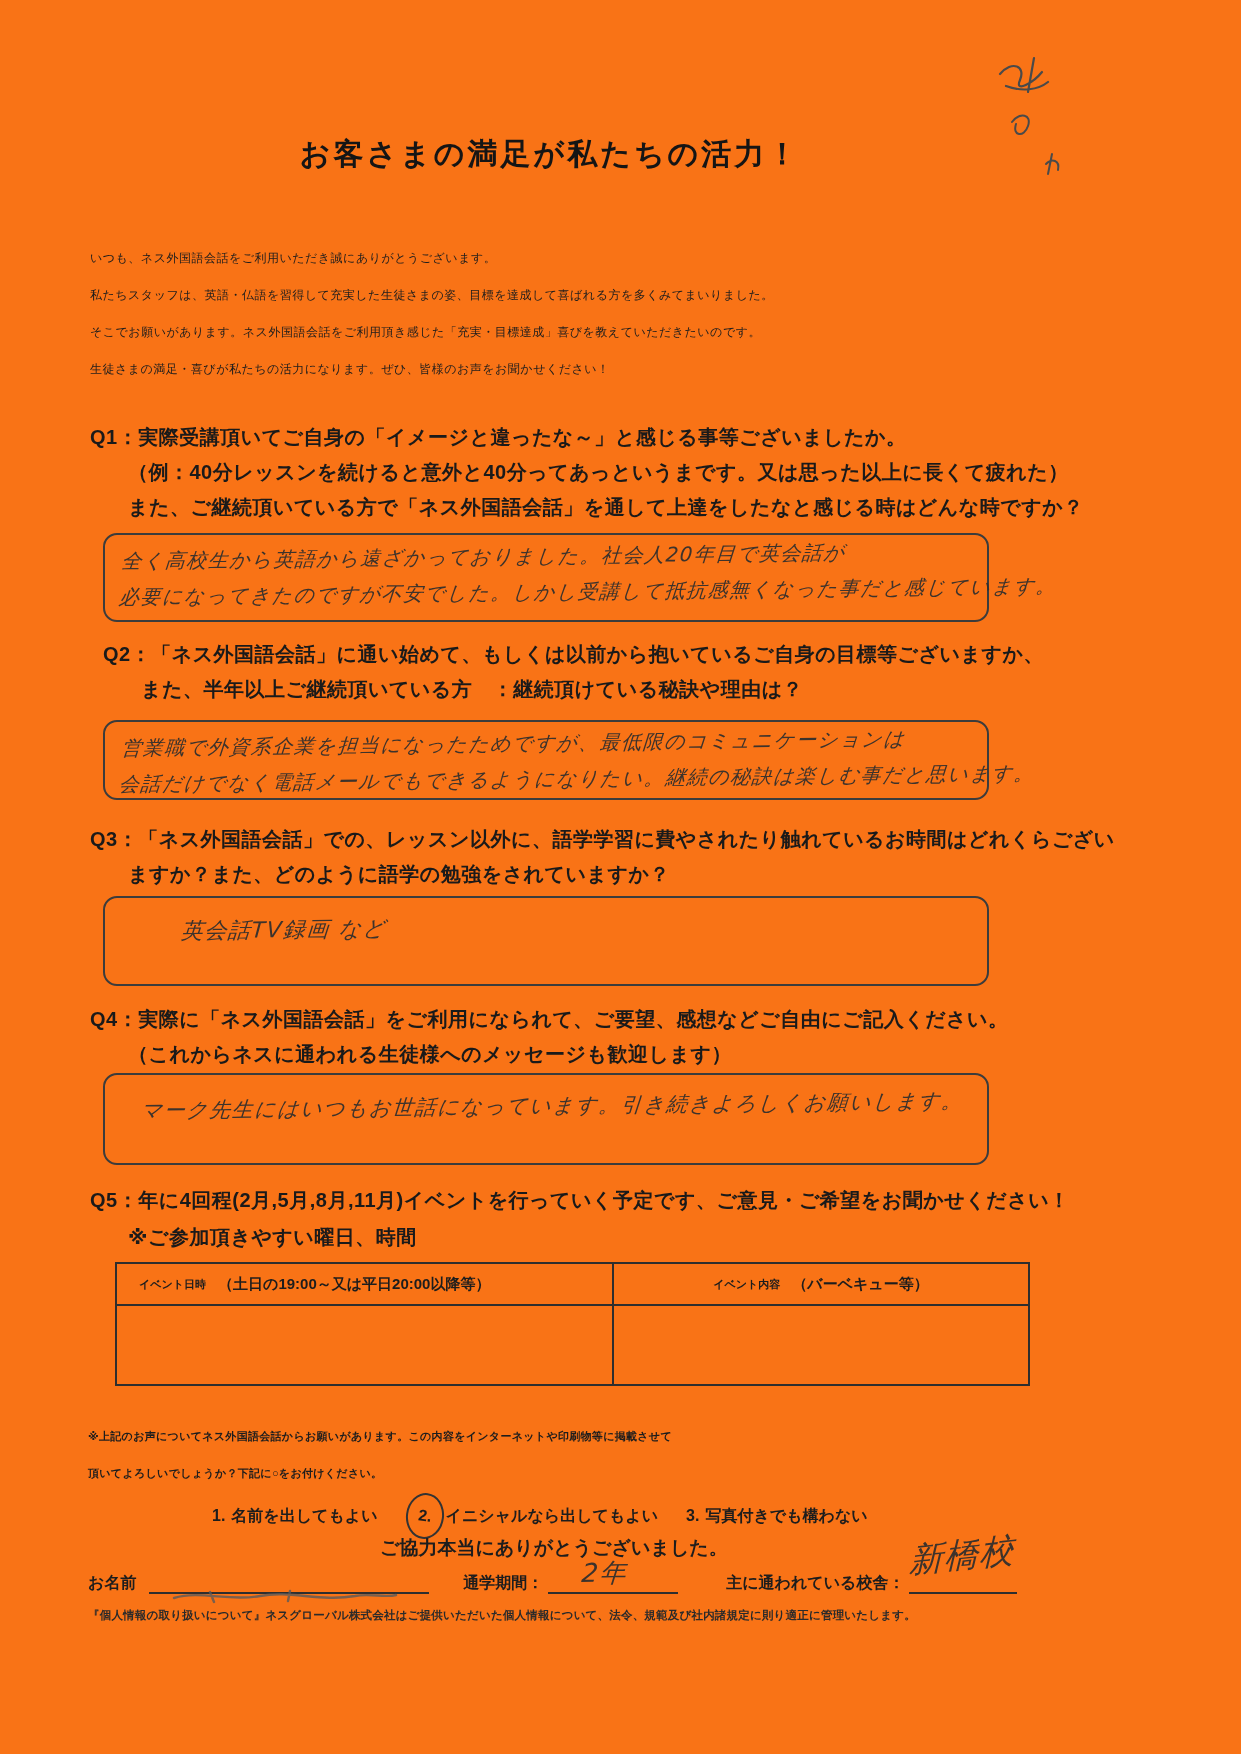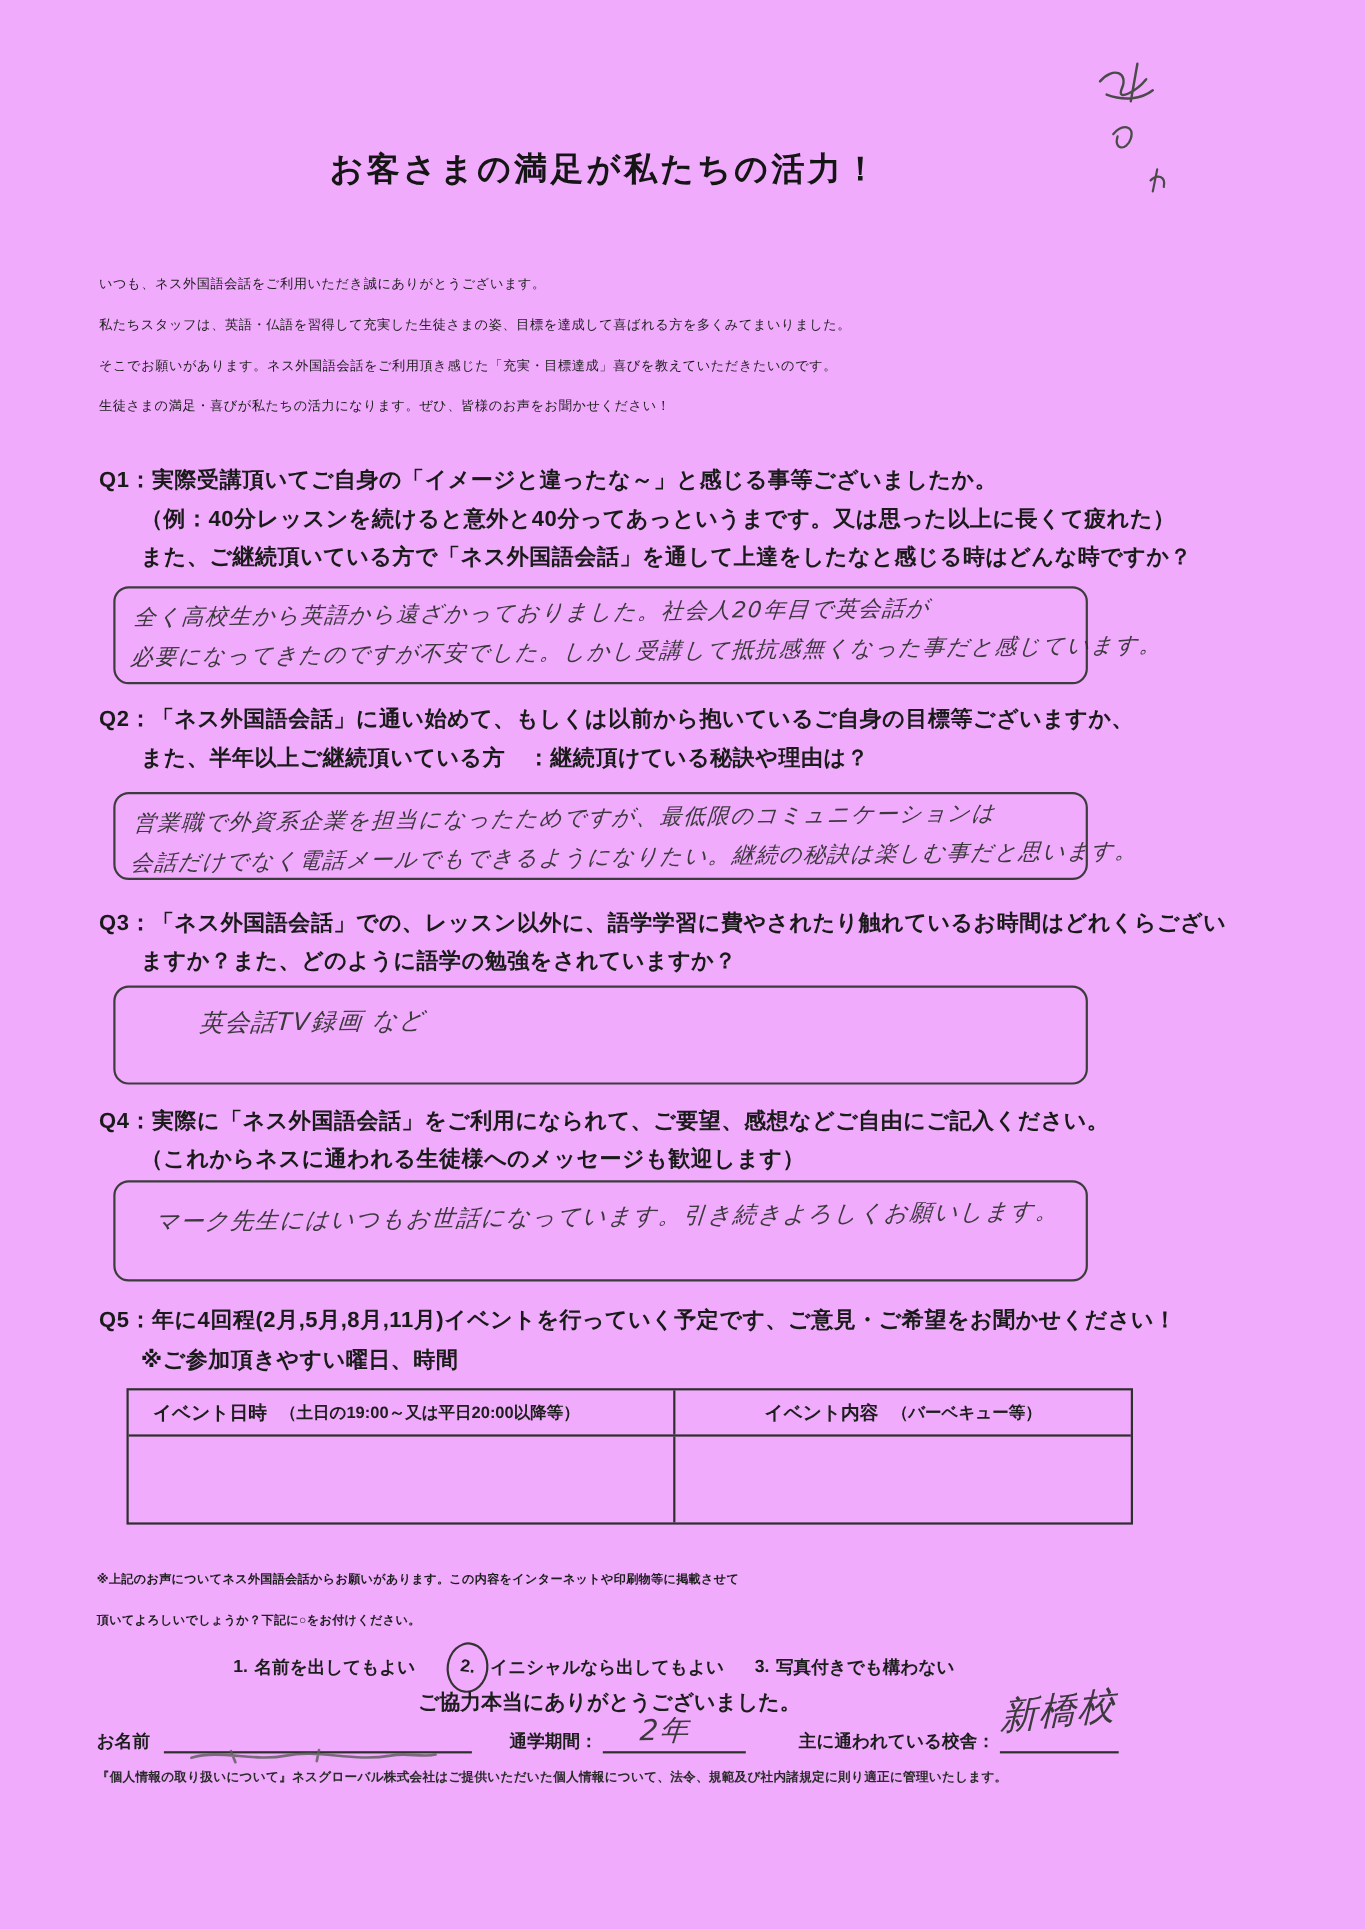--- a/index.html
+++ b/index.html
@@ -7,7 +7,7 @@
     position:relative;
     width:1241px;height:1754px;
     margin:0 auto;
-    background:#f0abfc;
+    background:#f97316;
     font-family:"Liberation Sans","DejaVu Sans",sans-serif;
     color:#1d1d1d;
     overflow:hidden;

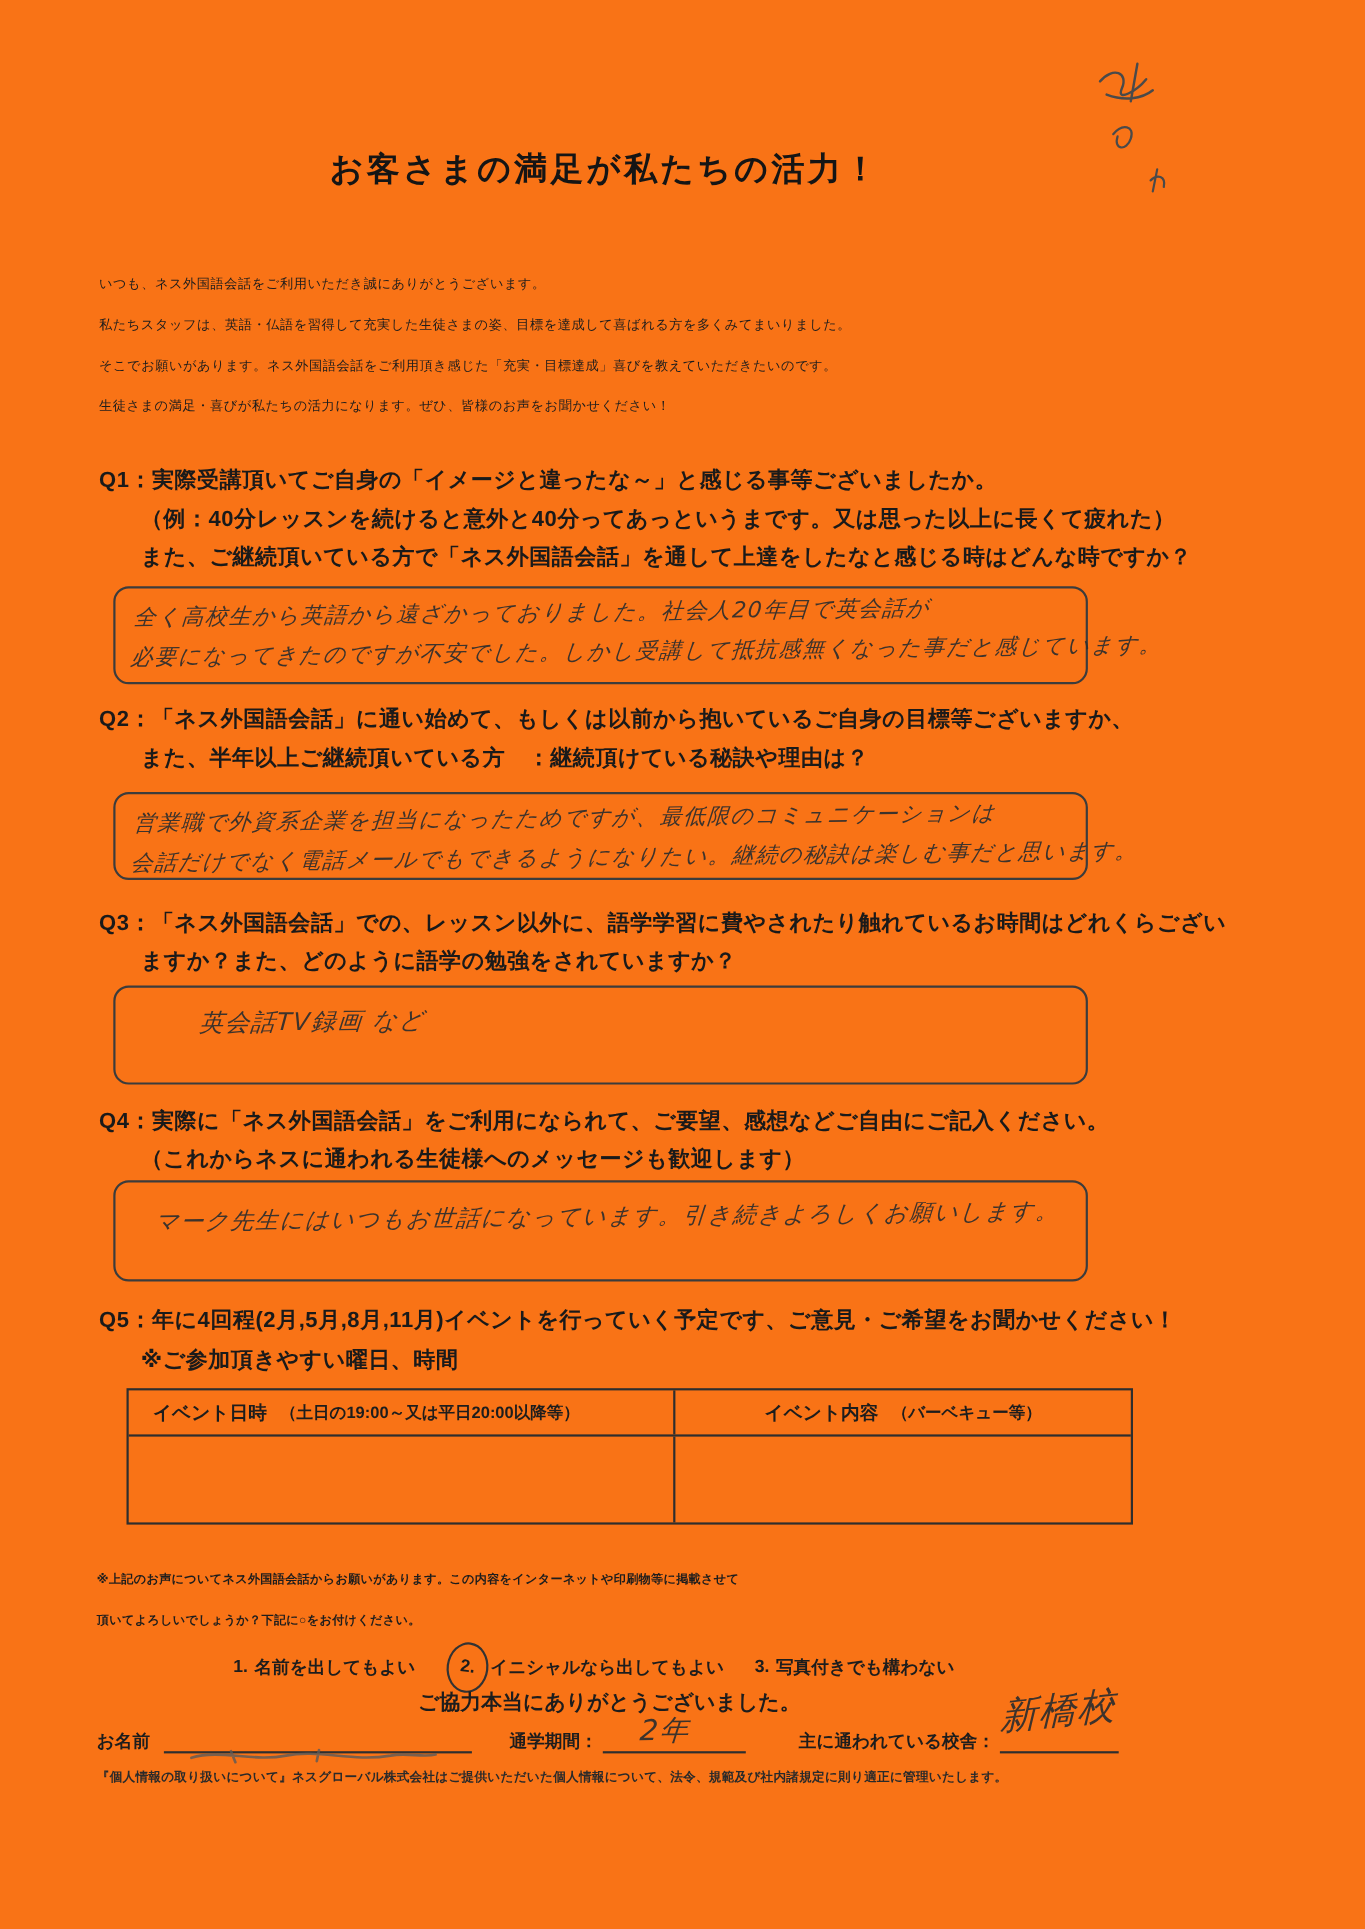--- a/index.html
+++ b/index.html
@@ -108,7 +108,7 @@
     </div>
   </div>
 
-  <div class="abs qblock" style="top:637px;left:90px;">
+  <div class="abs qblock" style="top:637px;left:103px;">
     <div class="qline">Q2：「ネス外国語会話」に通い始めて、もしくは以前から抱いているご自身の目標等ございますか、</div>
     <div class="qline cont">また、半年以上ご継続頂いている方　：継続頂けている秘訣や理由は？</div>
   </div>

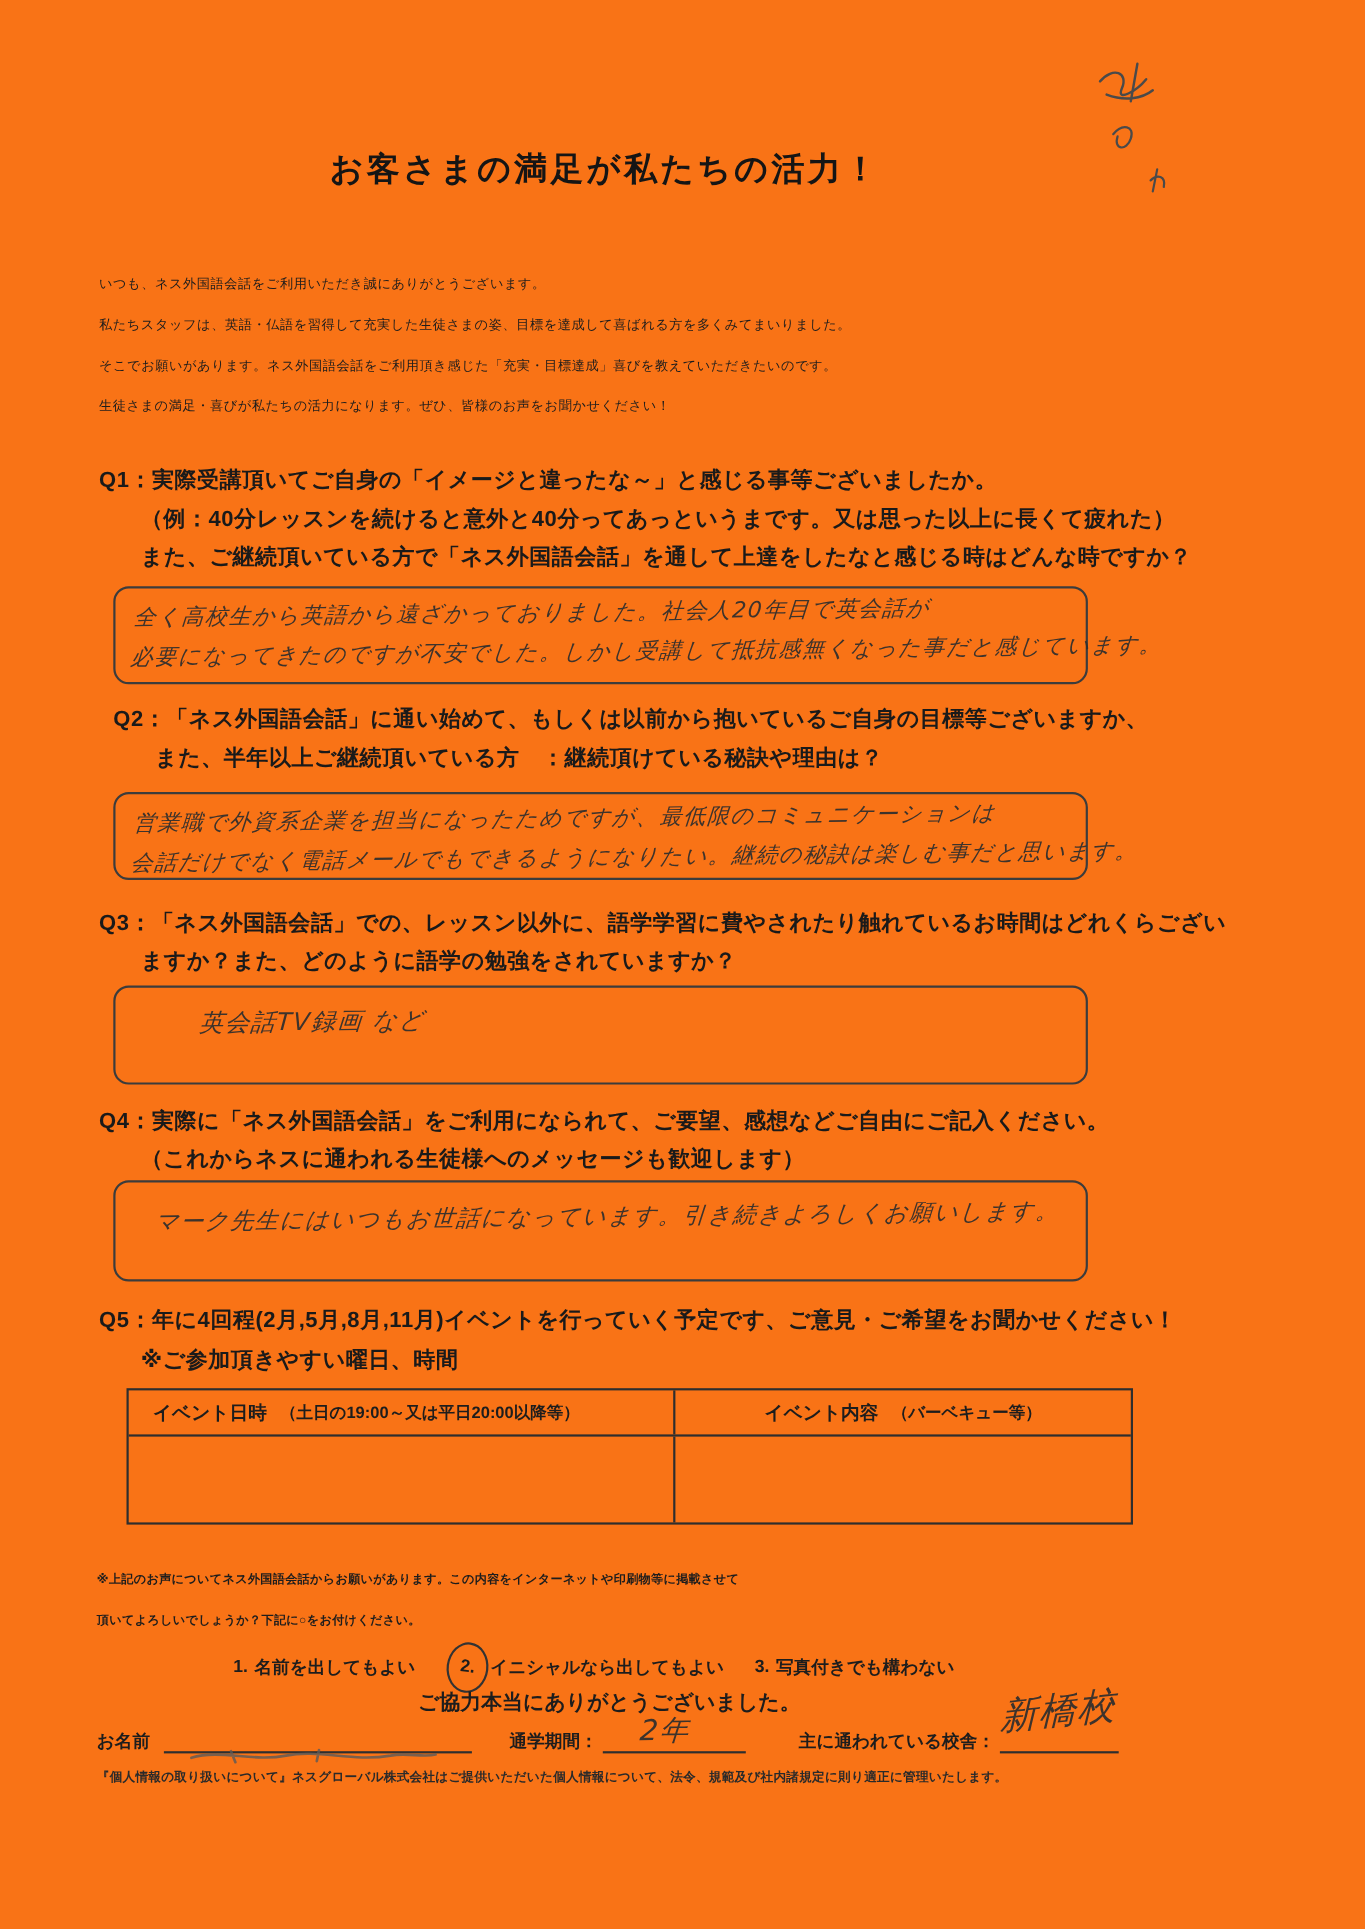--- a/index.html
+++ b/index.html
@@ -52,7 +52,7 @@
   .event-table .col2{flex:1;}
   .event-table .thead .cell{display:flex;align-items:center;justify-content:flex-start;padding-left:22px;}
   .event-table .thead .col2.cell{justify-content:center;padding-left:0;}
-  .event-table .htitle{font-size:17px;font-weight:700;margin-right:12px;}
+  .event-table .htitle{font-size:11px;font-weight:700;margin-right:12px;}
   .event-table .hnote{font-size:15px;font-weight:600;}
   .publish{font-size:11px;font-weight:600;letter-spacing:0.3px;}
   .publish div{height:37px;line-height:37px;white-space:nowrap;}

